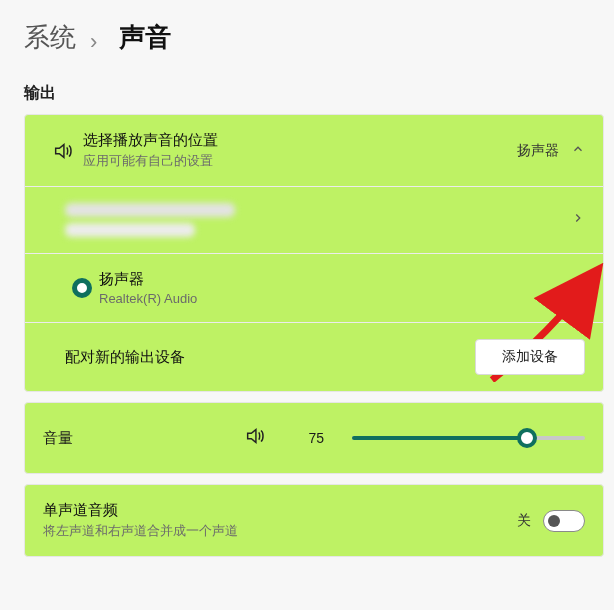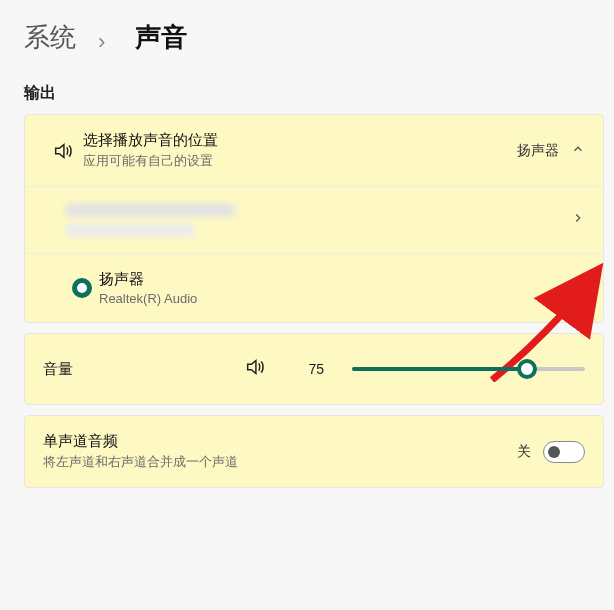--- a/index.html
+++ b/index.html
@@ -13,7 +13,7 @@
   .breadcrumb {
     display: flex;
     align-items: flex-end;
-    gap: 22px;
+    gap: 14px;
     margin-bottom: 28px;
   }
   .breadcrumb .crumb-system { font-size: 26px; color: #555; font-weight: 400; }

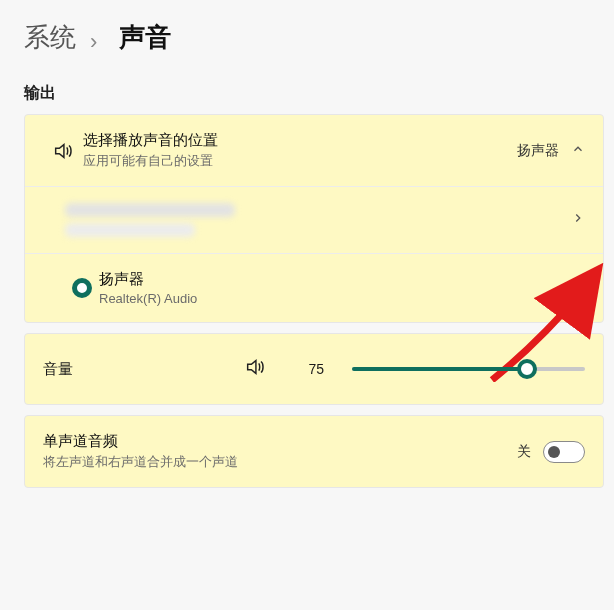--- a/index.html
+++ b/index.html
@@ -28,7 +28,7 @@
   }
 
   .card {
-    background: #fef9c3;
+    background: #bef264;
     border: 1px solid #e6e6e6;
     border-radius: 4px;
     margin-bottom: 10px;

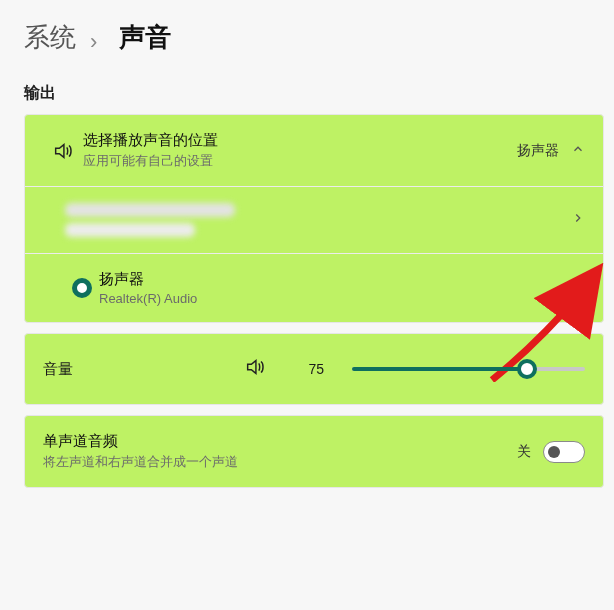--- a/index.html
+++ b/index.html
@@ -173,6 +173,12 @@
     </svg>
   </div>
 
+  <div class="row indent">
+    <div class="row-text">
+      <span class="row-title">配对新的输出设备</span>
+    </div>
+    <button class="btn-outline">添加设备</button>
+  </div>
 </div>
 
 <div class="card">

